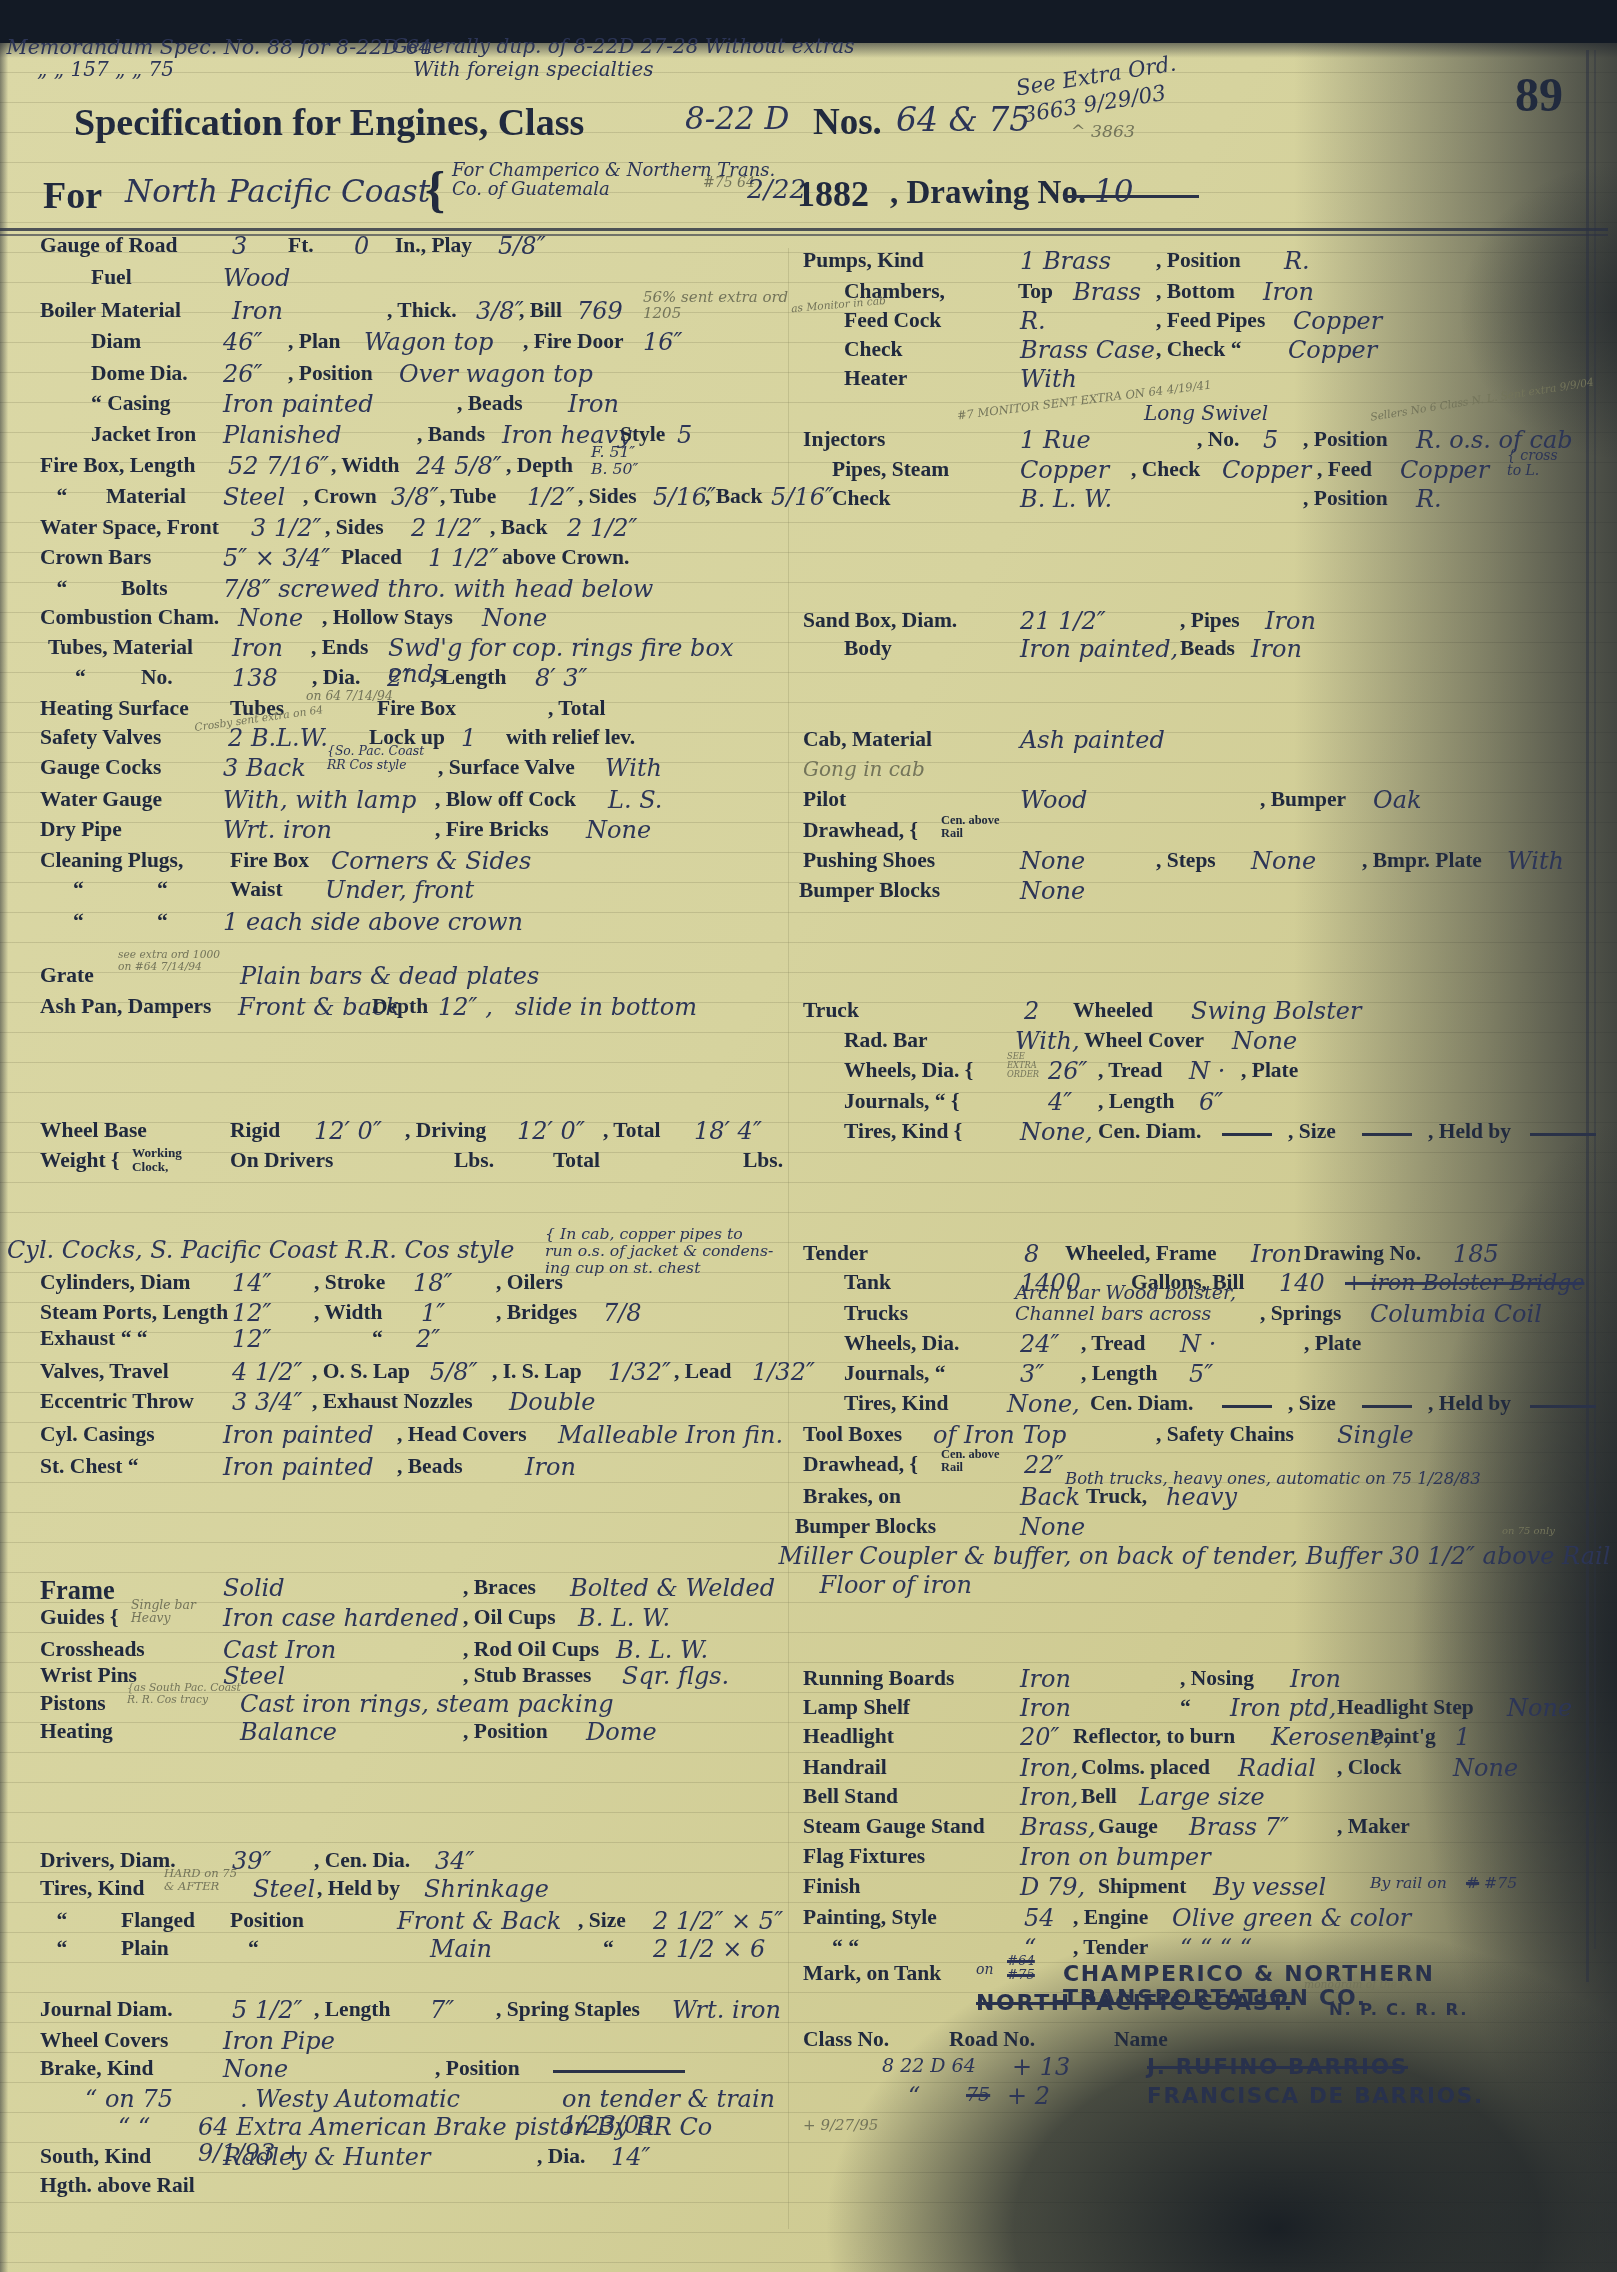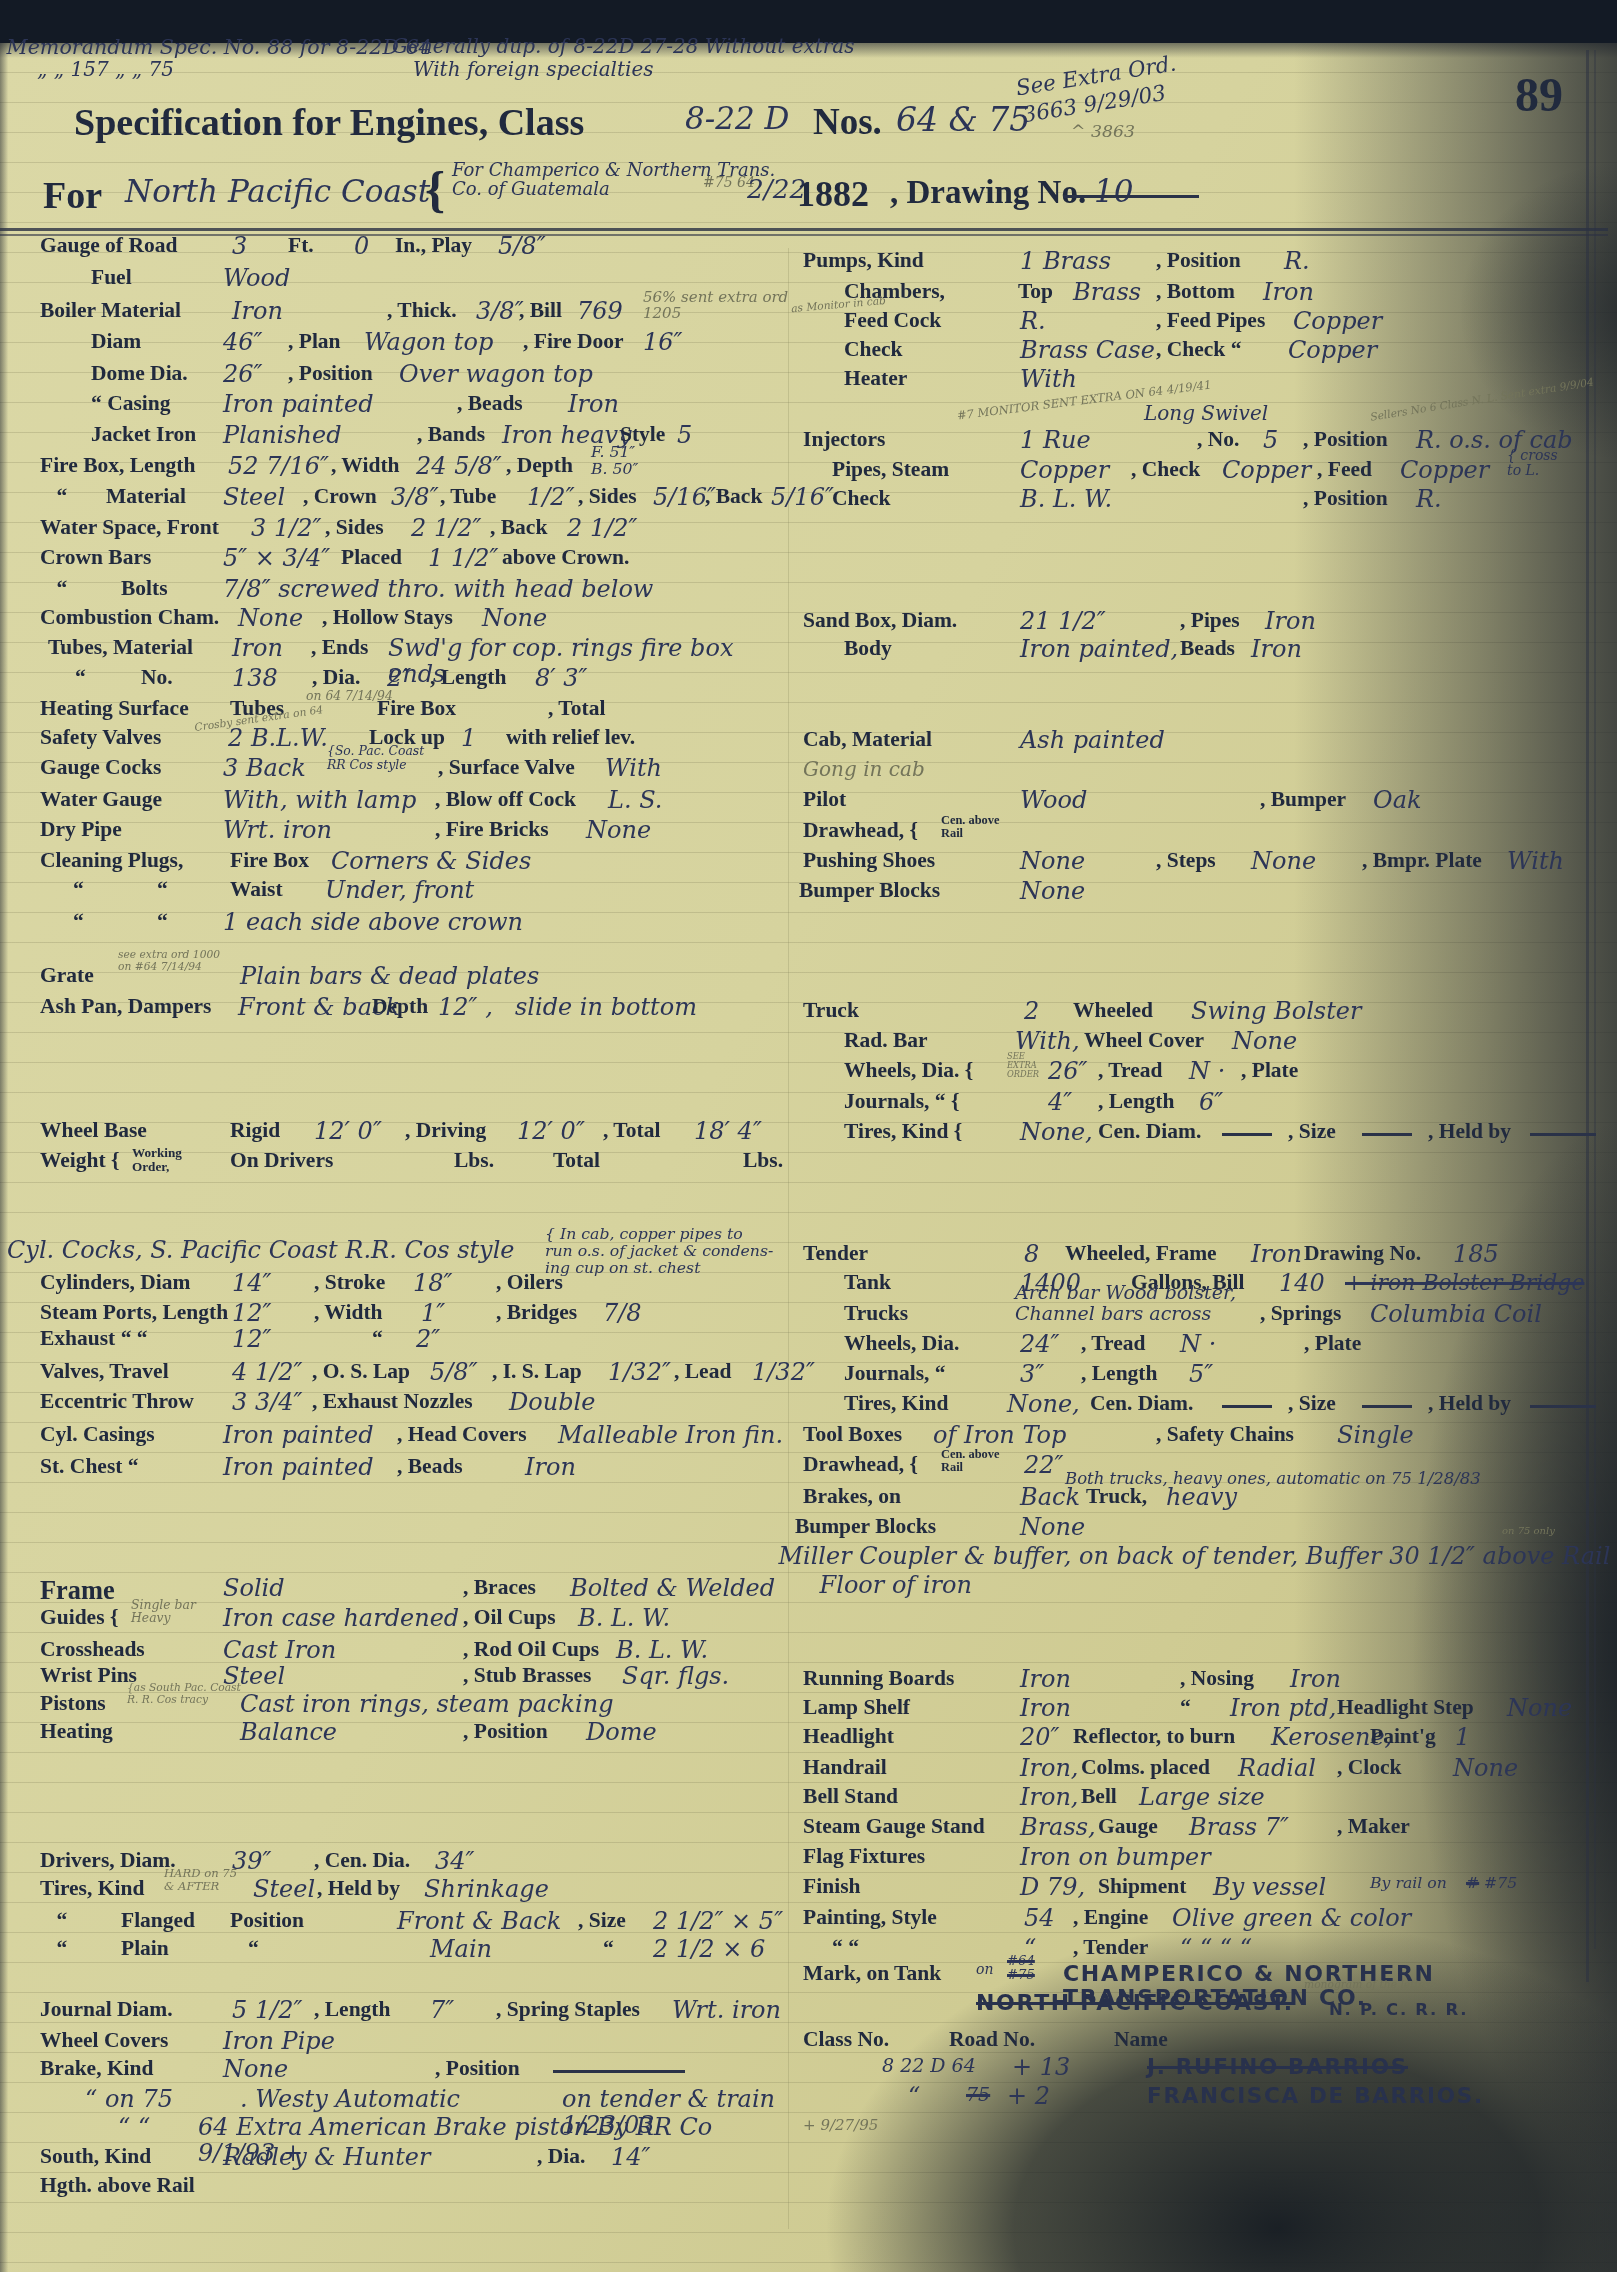--- a/index.html
+++ b/index.html
@@ -278,7 +278,7 @@
       <div class="row" style="top: 1149px;">
         <span class="seg k-L" style="left: 0px;">Weight {</span>
         <span class="seg k-L" style="left: 92px; top: -3.3px; font-size: 13.2px;">Working
-Order,</span>
+Clock,</span>
         <span class="seg k-L" style="left: 190px;">On Drivers</span>
         <span class="seg k-L" style="left: 414px;">Lbs.</span>
         <span class="seg k-L" style="left: 513px;">Total</span>

